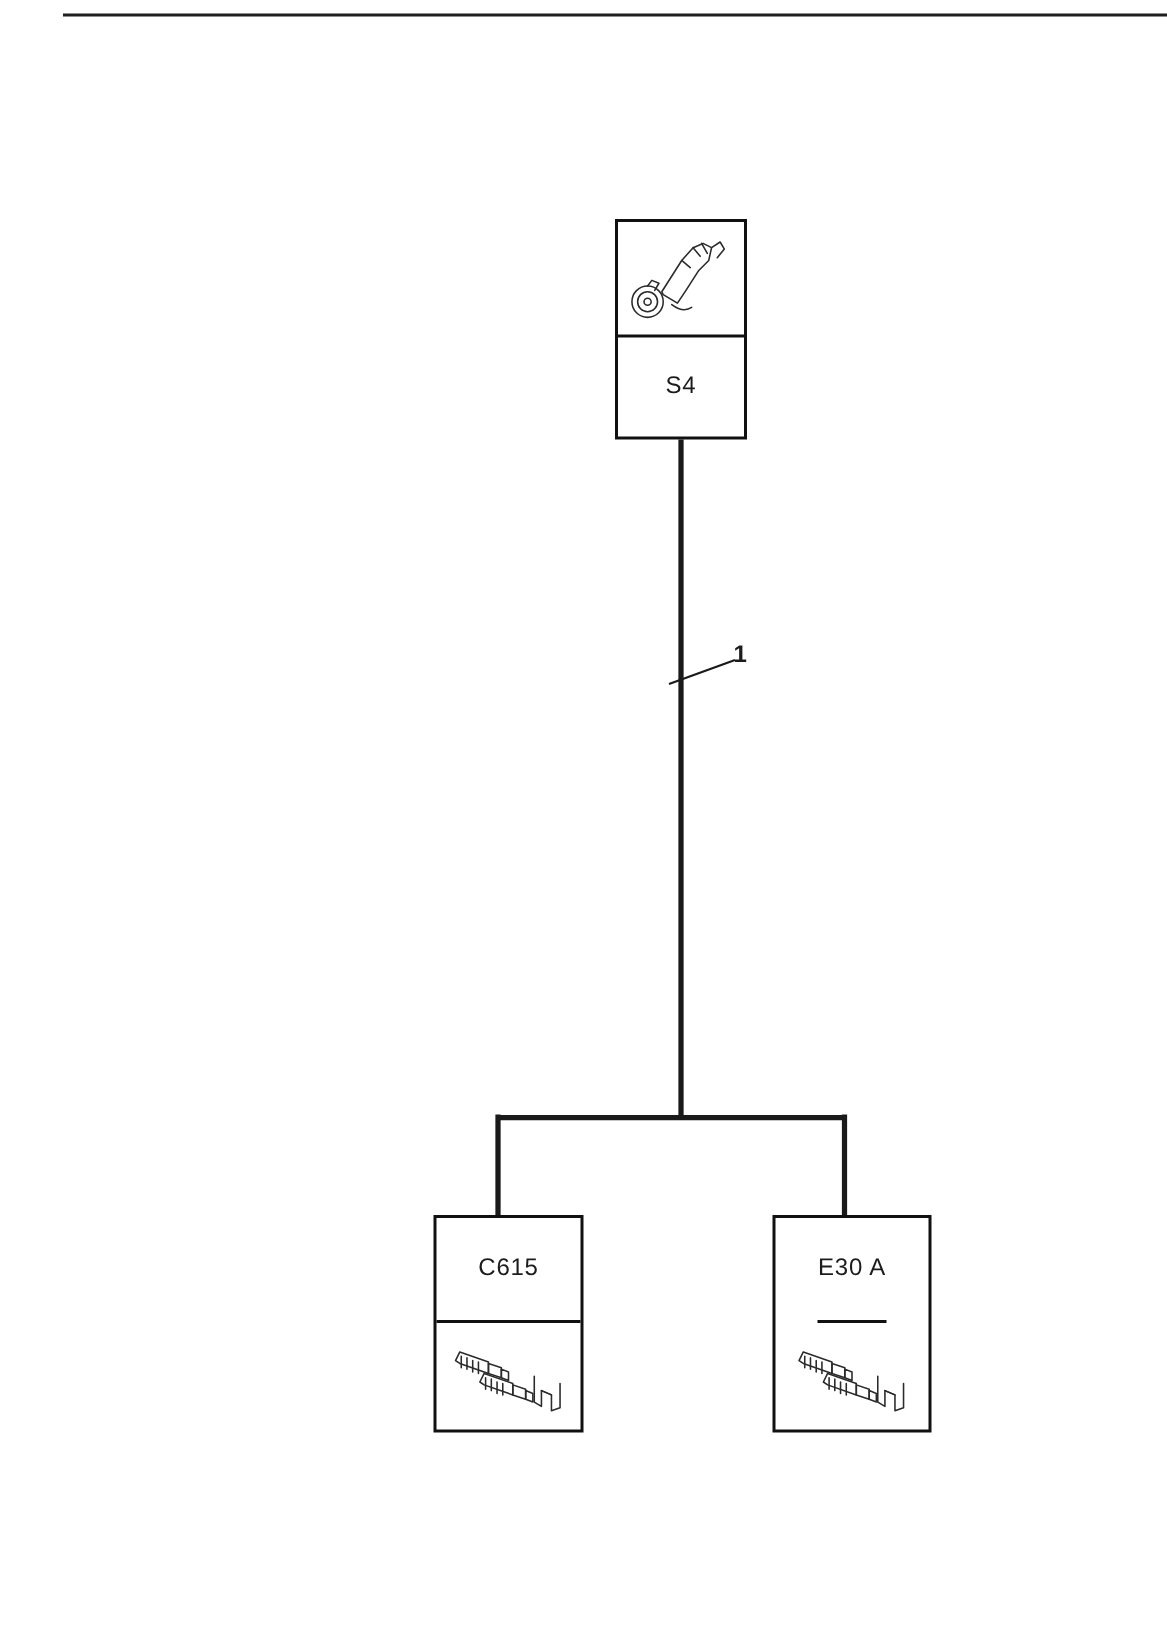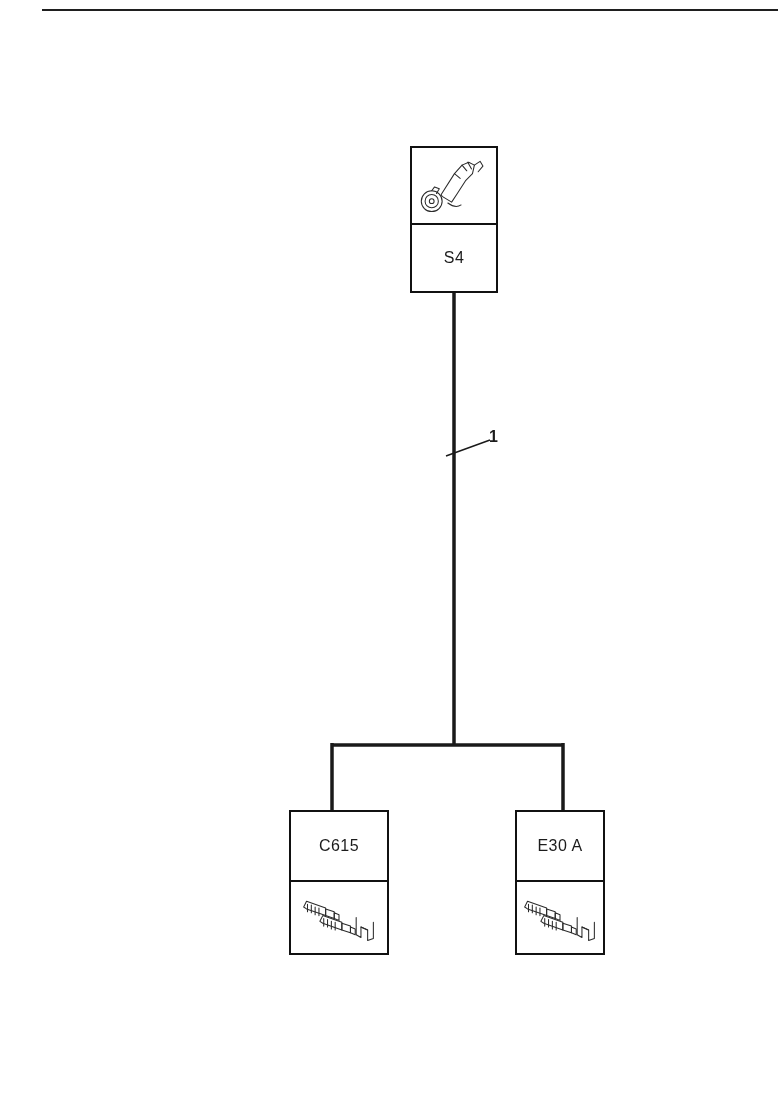--- a/index.html
+++ b/index.html
@@ -75,8 +75,9 @@
   .comp-br {
     left: 473px;
     top: 810px;
-    width: 90px;
+    width: 106px;
     height: 145px;
+    align-items: center;
   }
   .comp-bl .label-cell, .comp-br .label-cell { height: 70px; }
   .comp-bl .image-cell, .comp-br .image-cell { flex: 1; }

